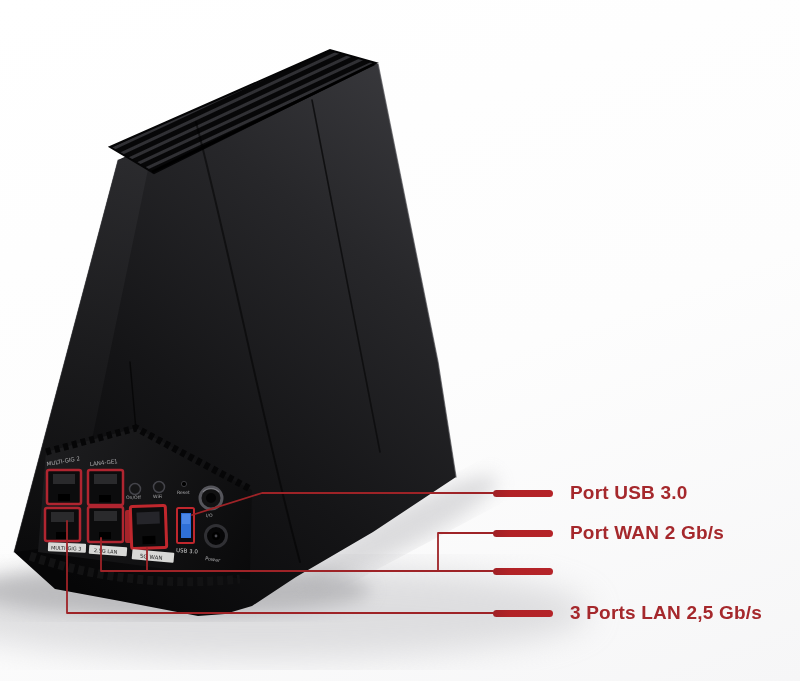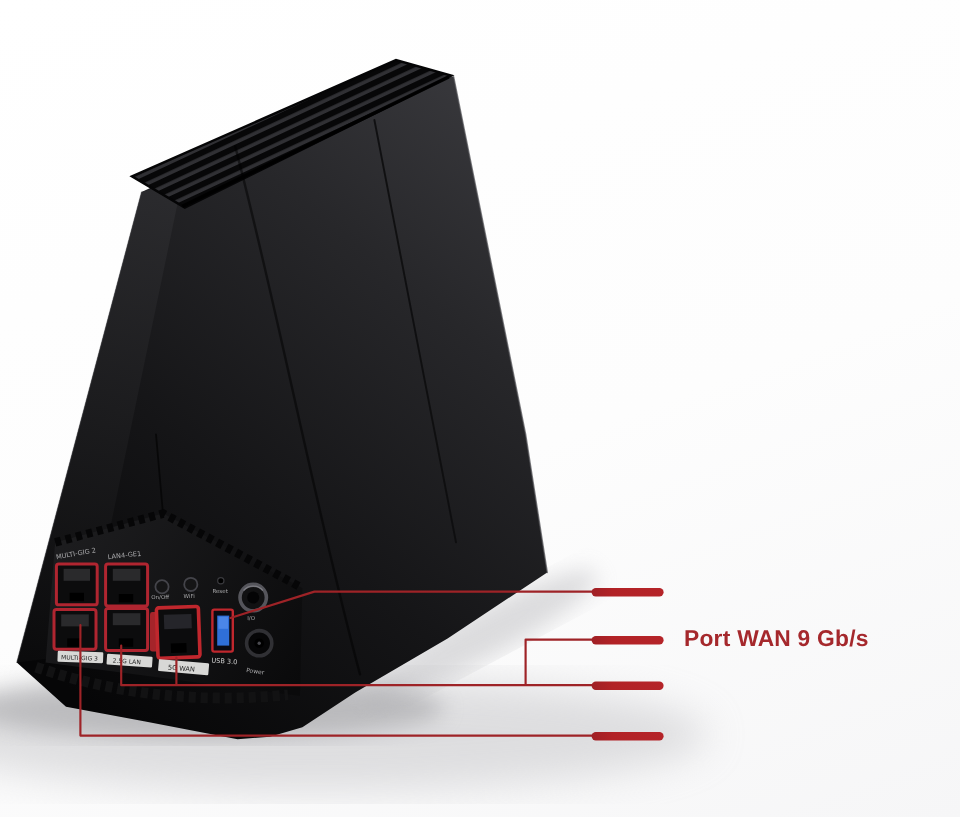--- a/index.html
+++ b/index.html
@@ -176,6 +176,7 @@
   <div class="callout-marker" style="top:567.5px"></div>
   <div class="callout-marker" style="top:609.5px"></div>
 
+  <div class="callout-label" style="top:480px">Port USB 3.0</div>
   <div class="callout-label" style="top:520px">Port WAN 9 Gb/s</div>
 
 </div>

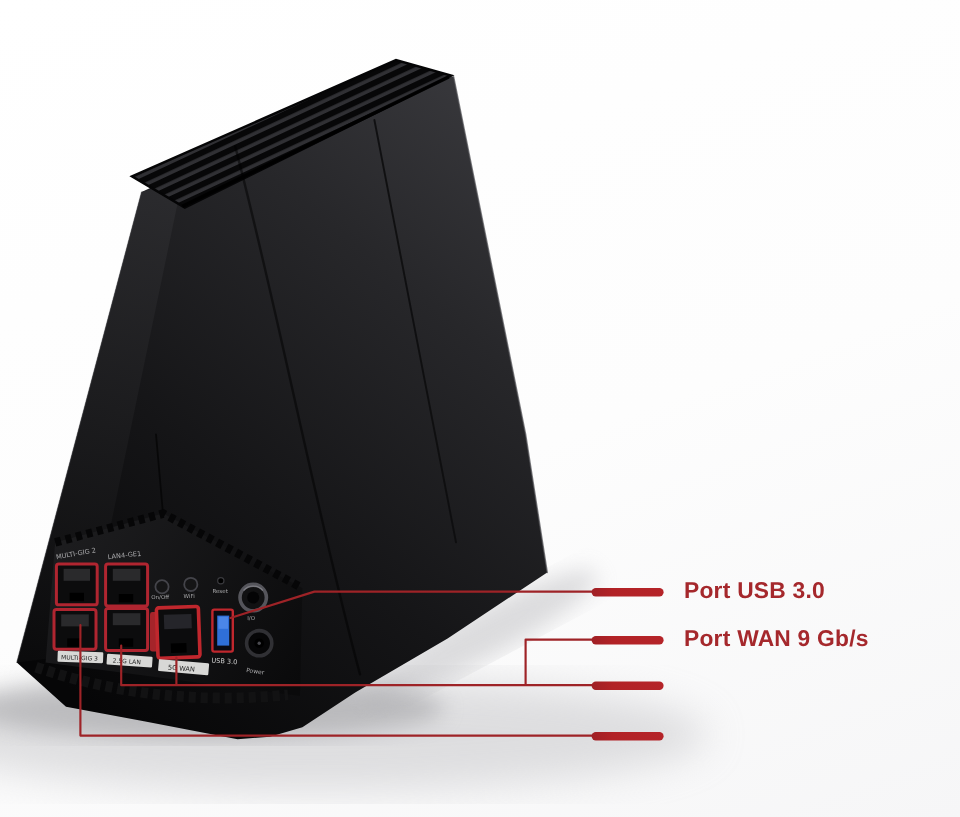--- a/index.html
+++ b/index.html
@@ -177,7 +177,7 @@
   <div class="callout-marker" style="top:609.5px"></div>
 
   <div class="callout-label" style="top:480px">Port USB 3.0</div>
-  <div class="callout-label" style="top:520px">Port WAN 9 Gb/s</div>
+  <div class="callout-label" style="top:520px">Port WAN 2 Gb/s</div>
 
 </div>
 

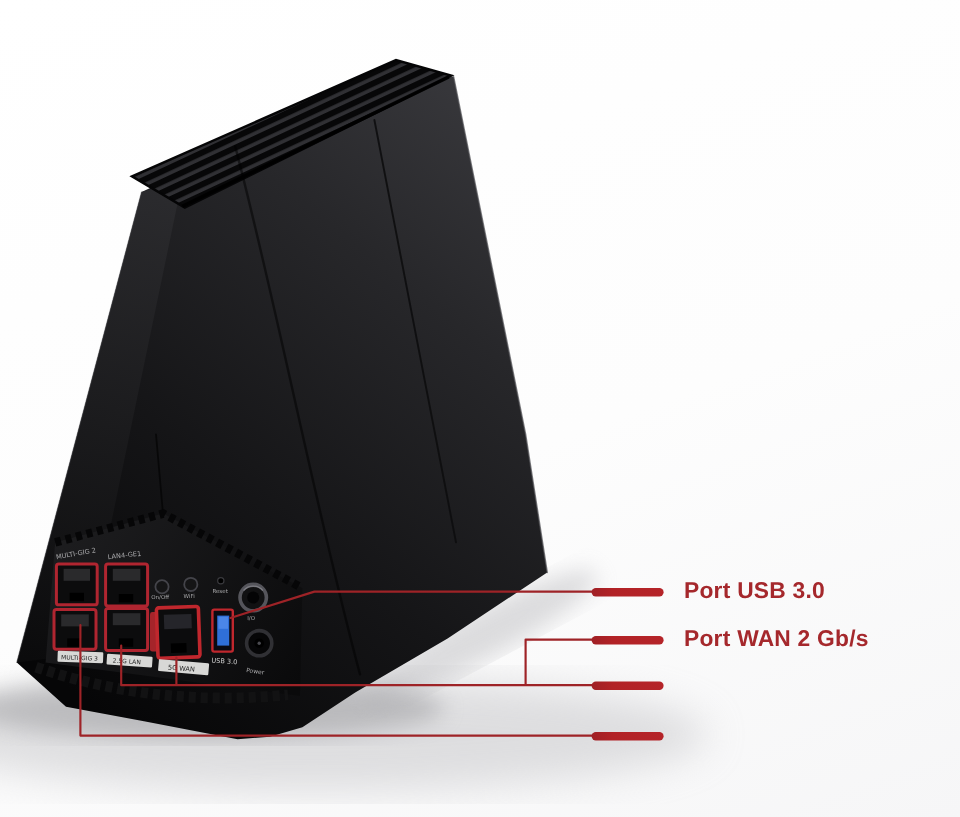--- a/index.html
+++ b/index.html
@@ -178,6 +178,7 @@
 
   <div class="callout-label" style="top:480px">Port USB 3.0</div>
   <div class="callout-label" style="top:520px">Port WAN 2 Gb/s</div>
+  <div class="callout-label" style="top:600px">3 Ports LAN 2,5 Gb/s</div>
 
 </div>
 

